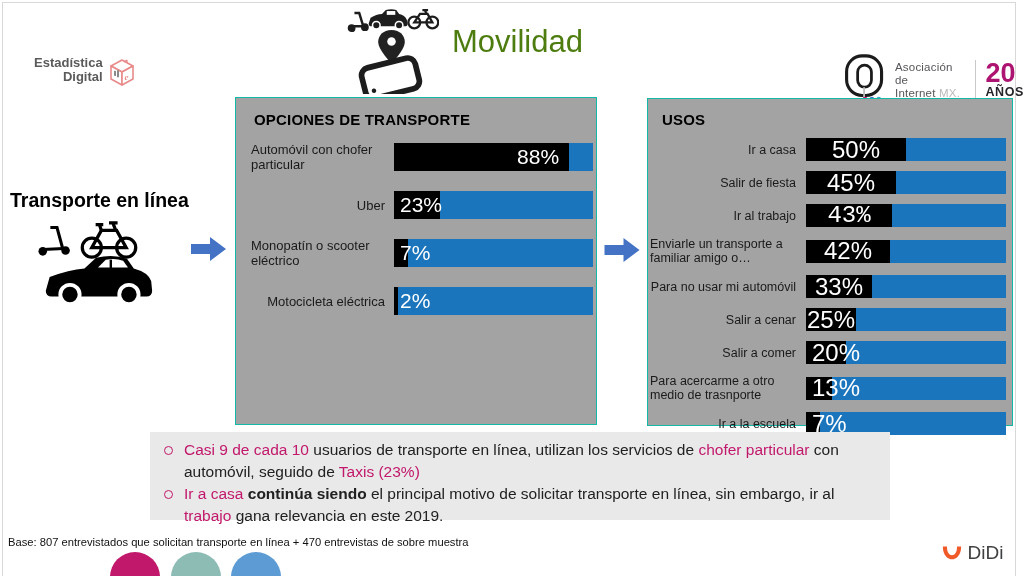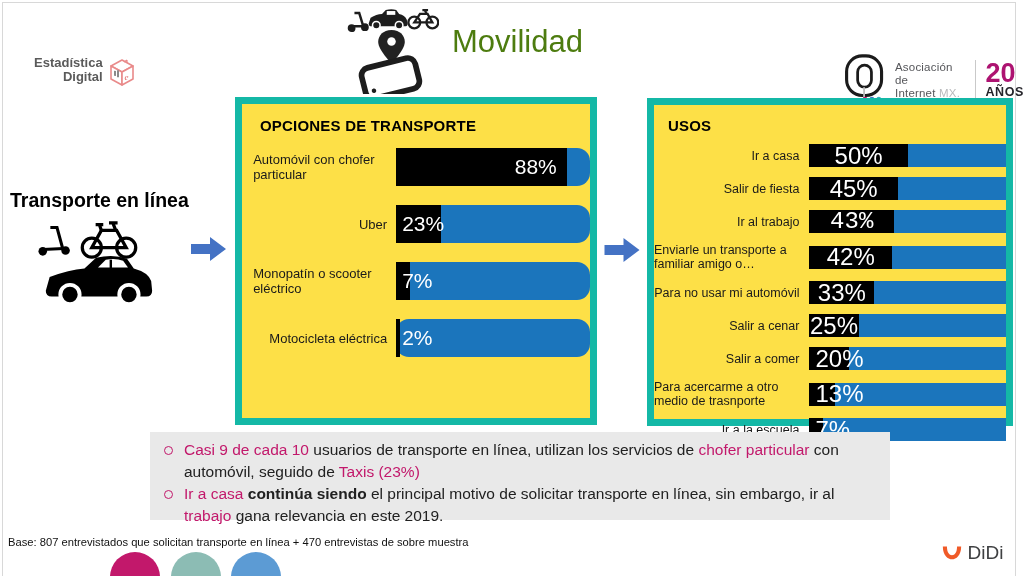--- a/index.html
+++ b/index.html
@@ -30,7 +30,7 @@
   .arrow { position:absolute; }
 
   
-  .panel { position:absolute; background:#fde047; border:7px solid #14b8a6; }
+  .panel { position:absolute; background:#a3a3a3; border:1px solid #14b8a6; }
   .panel-a { left:235px; top:97px; width:362px; height:328px; }
   .panel-b { left:647px; top:98px; width:366px; height:328px; }
   .panel h3 { font-size:15px; font-weight:bold; color:#000; letter-spacing:.2px; }

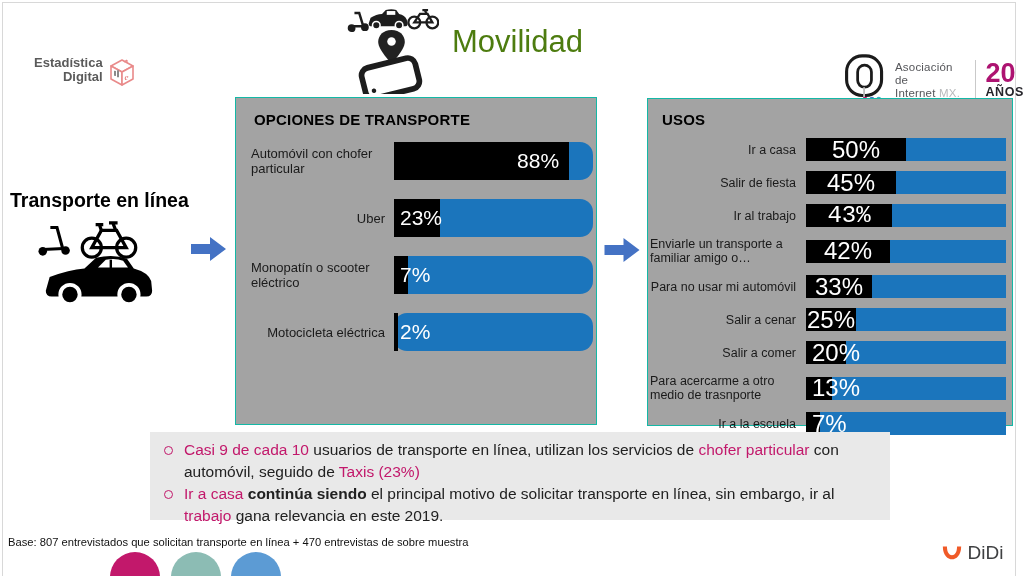--- a/index.html
+++ b/index.html
@@ -47,7 +47,7 @@
   .rows-a .row-label span { font-size:13px; line-height:15px; max-width:134px; }
   .rows-b .row-label span { font-size:12.5px; line-height:14px; max-width:146px; }
   .bar-track { position:relative; background:var(--blue); }
-  .rows-a .bar-track { width:199px; height:38px;border-radius:13px; }
+  .rows-a .bar-track { width:199px; height:28px; }
   .rows-b .bar-track { width:200px; height:23px; }
   .bar-fill { position:absolute; left:0; top:0; bottom:0; background:var(--black); }
   .bar-pct { position:absolute; top:0; bottom:0; color:#fff; white-space:nowrap; display:flex; align-items:center; }

